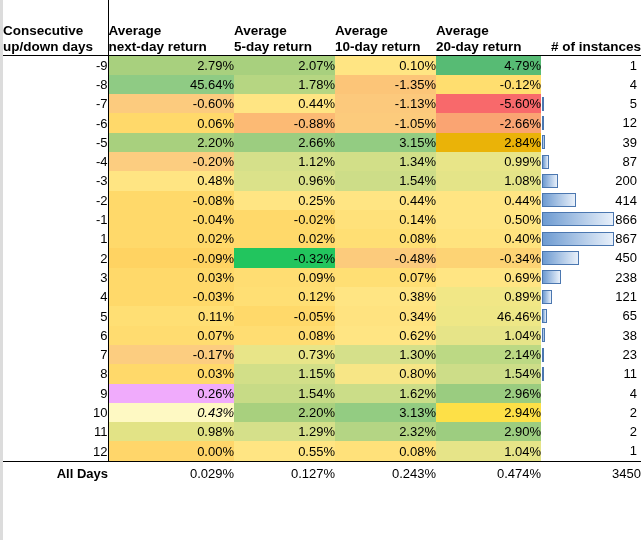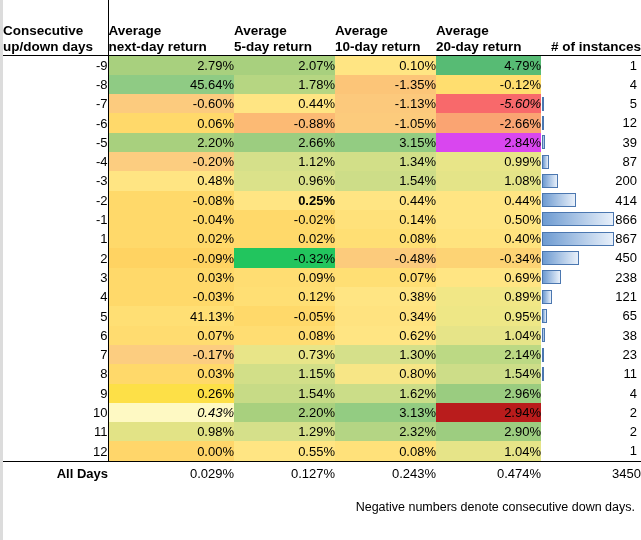--- a/index.html
+++ b/index.html
@@ -196,7 +196,7 @@
           <td class="val" style="background: rgb(252, 203, 126);">-0.60%</td>
           <td class="val" style="background: rgb(255, 229, 131);">0.44%</td>
           <td class="val" style="background: rgb(252, 201, 124);">-1.13%</td>
-          <td class="val" style="background: rgb(248, 105, 107); font-style: italic;">-5.60%</td>
+          <td class="val" style="background: rgb(248, 105, 107);">-5.60%</td>
           <td class="inst">
             <div class="instwrap">
               <div class="databar" style="width: 0.77px;"></div>

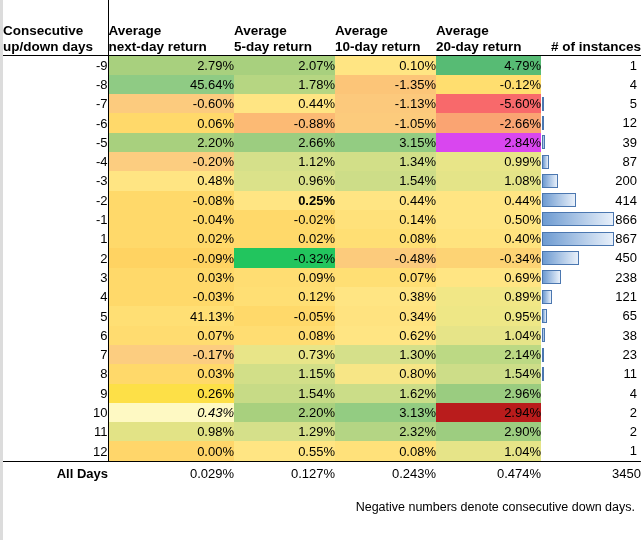--- a/index.html
+++ b/index.html
@@ -222,7 +222,7 @@
           <td class="val" style="background: rgb(168, 208, 126);">2.20%</td>
           <td class="val" style="background: rgb(156, 205, 128);">2.66%</td>
           <td class="val" style="background: rgb(147, 204, 130);">3.15%</td>
-          <td class="val" style="background: #d946ef; text-align: right;">2.84%</td>
+          <td class="val" style="background: #eab308; text-align: right;">2.84%</td>
           <td class="inst">
             <div class="instwrap">
               <div class="databar" style="width: 3.08px;"></div>

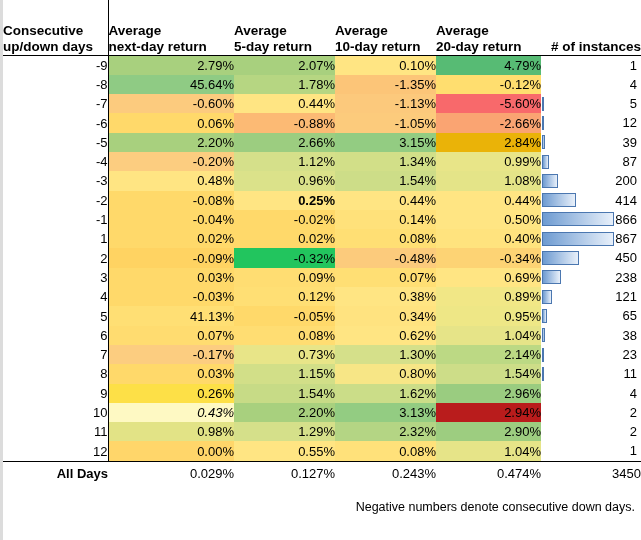--- a/index.html
+++ b/index.html
@@ -259,7 +259,7 @@
         <tr class="data-row">
           <td class="lab">-2</td>
           <td class="val" style="background: rgb(255, 217, 106);">-0.08%</td>
-          <td class="val" style="background: rgb(255, 229, 131); font-weight: bold;">0.25%</td>
+          <td class="val" style="background: rgb(255, 229, 131);">0.25%</td>
           <td class="val" style="background: rgb(255, 229, 131);">0.44%</td>
           <td class="val" style="background: rgb(255, 229, 131);">0.44%</td>
           <td class="inst">

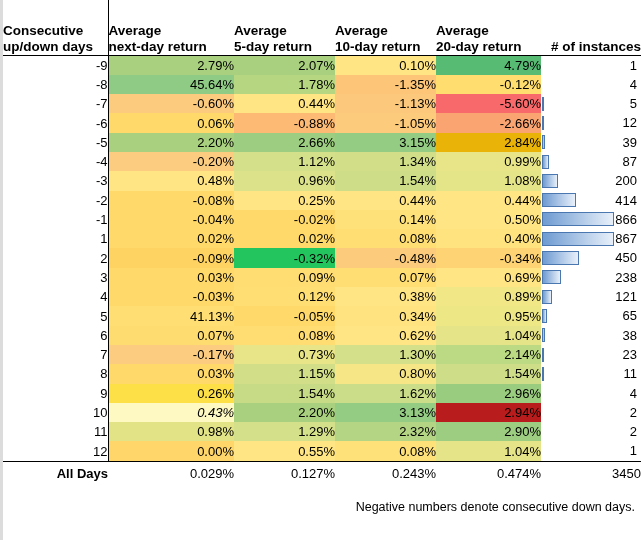--- a/index.html
+++ b/index.html
@@ -336,7 +336,7 @@
         </tr>
         <tr class="data-row">
           <td class="lab">5</td>
-          <td class="val" style="background: rgb(255, 223, 116);">41.13%</td>
+          <td class="val" style="background: rgb(255, 223, 116);">0.11%</td>
           <td class="val" style="background: rgb(255, 217, 106);">-0.05%</td>
           <td class="val" style="background: rgb(255, 227, 128);">0.34%</td>
           <td class="val" style="background: rgb(238, 231, 134);">0.95%</td>

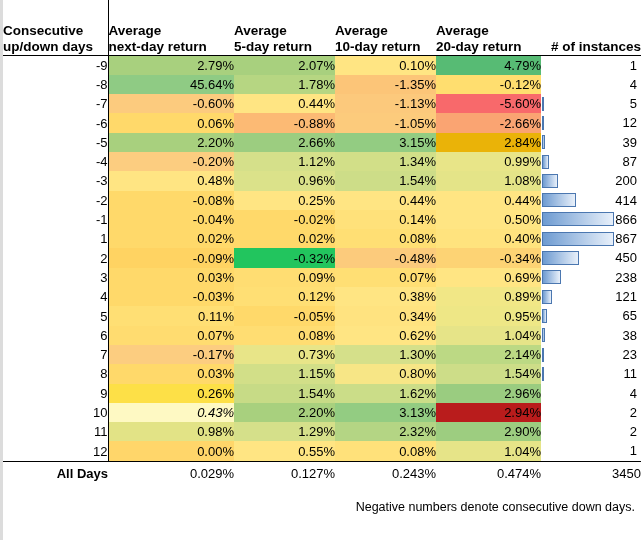--- a/index.html
+++ b/index.html
@@ -339,7 +339,7 @@
           <td class="val" style="background: rgb(255, 223, 116);">0.11%</td>
           <td class="val" style="background: rgb(255, 217, 106);">-0.05%</td>
           <td class="val" style="background: rgb(255, 227, 128);">0.34%</td>
-          <td class="val" style="background: rgb(238, 231, 134);">0.95%</td>
+          <td class="val" style="background: rgb(238, 231, 134);">46.46%</td>
           <td class="inst">
             <div class="instwrap">
               <div class="databar" style="width: 5.4px;"></div>

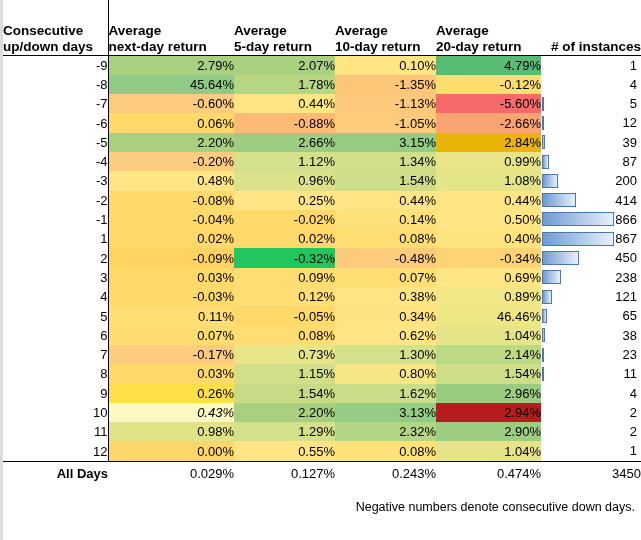--- a/index.html
+++ b/index.html
@@ -388,7 +388,7 @@
         </tr>
         <tr class="data-row">
           <td class="lab">9</td>
-          <td class="val" style="background: #fde047;">0.26%</td>
+          <td class="val" style="background: #f0abfc;">0.26%</td>
           <td class="val" style="background: rgb(199, 219, 134);">1.54%</td>
           <td class="val" style="background: rgb(203, 221, 136);">1.62%</td>
           <td class="val" style="background: rgb(154, 204, 128);">2.96%</td>

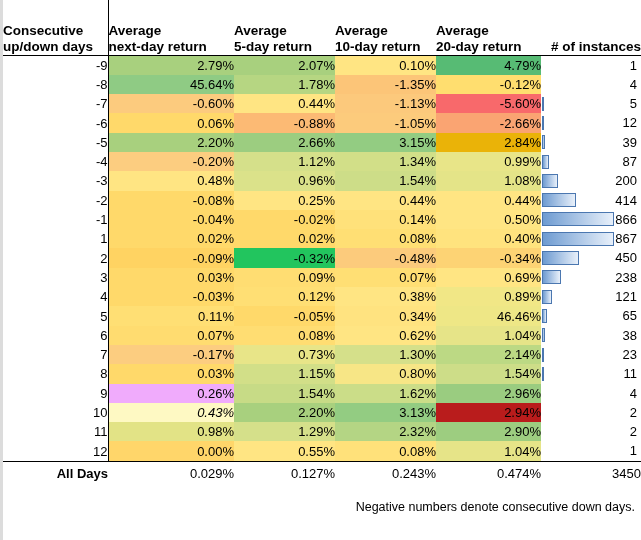--- a/index.html
+++ b/index.html
@@ -403,7 +403,7 @@
           <td class="val" style="background: #fef9c3; font-style: italic;">0.43%</td>
           <td class="val" style="background: rgb(168, 208, 126);">2.20%</td>
           <td class="val" style="background: rgb(147, 204, 130);">3.13%</td>
-          <td class="val" style="background: #b91c1c;">2.94%</td>
+          <td class="val" style="background: #fde047;">2.94%</td>
           <td class="inst">
             <div class="instwrap">
               <span class="instnum">2</span>

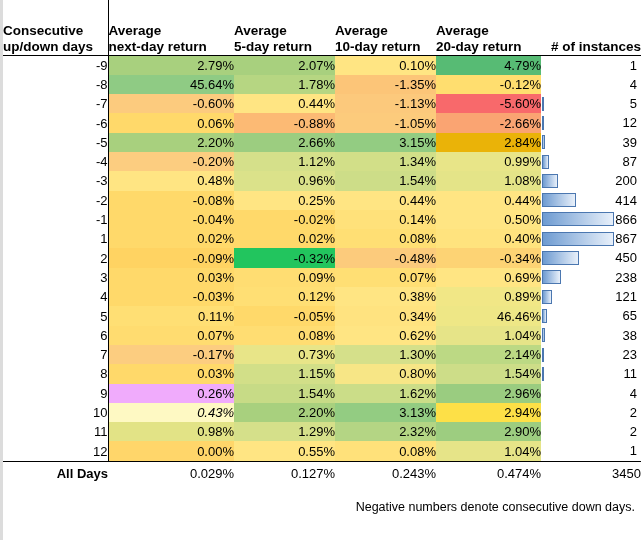--- a/index.html
+++ b/index.html
@@ -447,7 +447,6 @@
     </tfoot>
   </table>
 
-  <div id="footnote">Negative numbers denote consecutive down days.</div>
 </div>
 
 </body></html>

